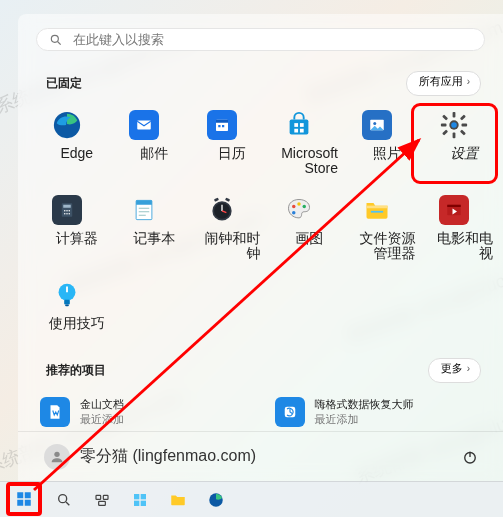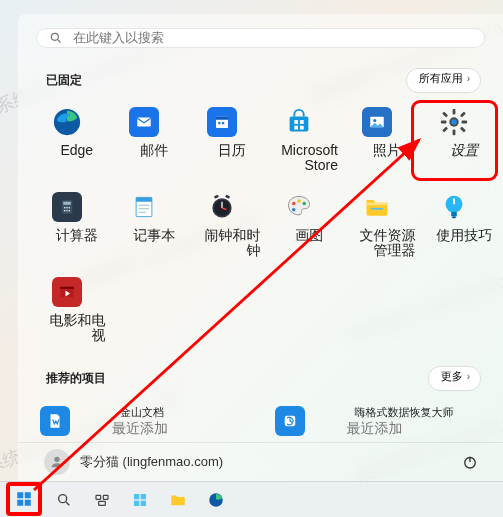--- a/index.html
+++ b/index.html
@@ -327,6 +327,17 @@
       <span class="app-label">文件资源管理器</span>
     </div>
     <div class="app-tile">
+      <div class="app-icon" style="background:#c62828">
+        <svg viewBox="0 0 24 24" width="18" height="18">
+            <rect x="3" y="5" width="18" height="14" rx="1" fill="#b71c1c"></rect>
+            <rect x="3" y="5" width="18" height="3" fill="#7f0000"></rect>
+            <polygon points="10,10 16,14 10,18" fill="#fff"></polygon>
+          </svg>
+      </div>
+      <span class="app-label">电影和电视</span>
+    </div>
+
+    <div class="app-tile">
       <div class="app-icon">
         <svg viewBox="0 0 32 32" width="30" height="30">
             <circle cx="16" cy="13" r="9" fill="#29b6f6"></circle>
@@ -336,17 +347,6 @@
           </svg>
       </div>
       <span class="app-label">使用技巧</span>
-    </div>
-
-    <div class="app-tile">
-      <div class="app-icon" style="background:#c62828">
-        <svg viewBox="0 0 24 24" width="18" height="18">
-            <rect x="3" y="5" width="18" height="14" rx="1" fill="#b71c1c"></rect>
-            <rect x="3" y="5" width="18" height="3" fill="#7f0000"></rect>
-            <polygon points="10,10 16,14 10,18" fill="#fff"></polygon>
-          </svg>
-      </div>
-      <span class="app-label">电影和电视</span>
     </div>
     <div class="app-tile empty"></div>
     <div class="app-tile empty"></div>

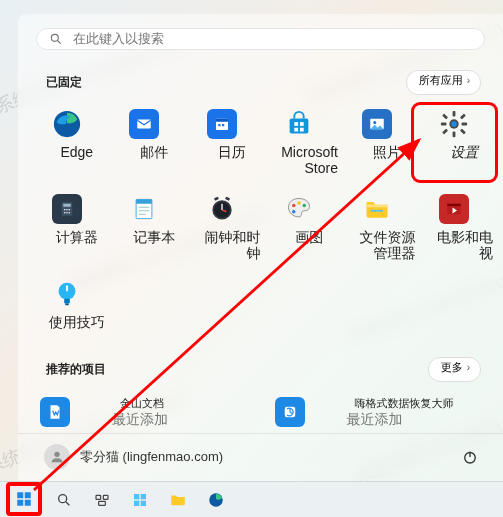--- a/index.html
+++ b/index.html
@@ -108,7 +108,7 @@
   }
   .rec-icon { width:30px; height:30px; border-radius:6px; display:flex;align-items:center;justify-content:center; }
   .rec-text { display:flex; flex-direction:column; }
-  .rec-title { font-size:11px; color:#222;margin-left:40px; }
+  .rec-title { font-size:11px; color:#222; }
   .rec-sub { font-size:14px; color:#777;margin-left:32px; }
   .footer-bar {
     margin-top:auto;

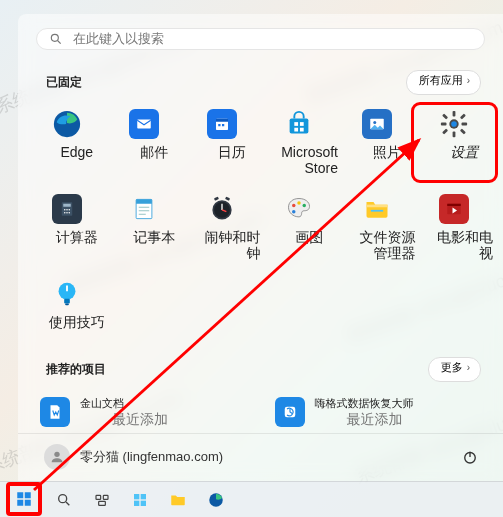--- a/index.html
+++ b/index.html
@@ -109,7 +109,7 @@
   .rec-icon { width:30px; height:30px; border-radius:6px; display:flex;align-items:center;justify-content:center; }
   .rec-text { display:flex; flex-direction:column; }
   .rec-title { font-size:11px; color:#222; }
-  .rec-sub { font-size:14px; color:#777;margin-left:32px; }
+  .rec-sub { font-size:11px; color:#777; }
   .footer-bar {
     margin-top:auto;
     height:52px;

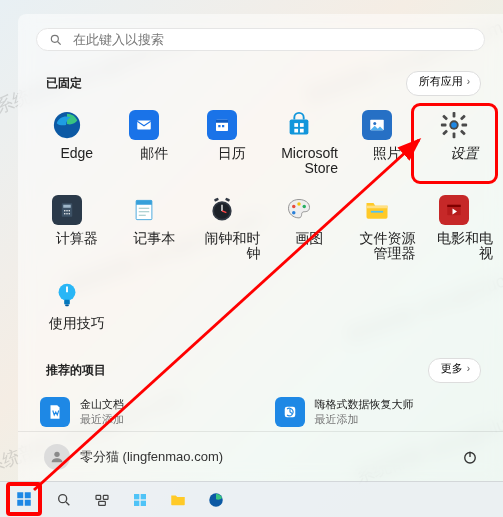--- a/index.html
+++ b/index.html
@@ -401,7 +401,7 @@
             <path d="M4 20c0-4 4-6 8-6s8 2 8 6"></path>
           </svg>
       </div>
-      <span style="font-size:13px;color:#333">零分猫 (lingfenmao.com)</span>
+      <span style="font-size:16px;color:#333">零分猫 (lingfenmao.com)</span>
     </div>
     <div class="power-btn">
       <svg viewBox="0 0 24 24" width="18" height="18" fill="none" stroke="#333" stroke-width="1.8">

